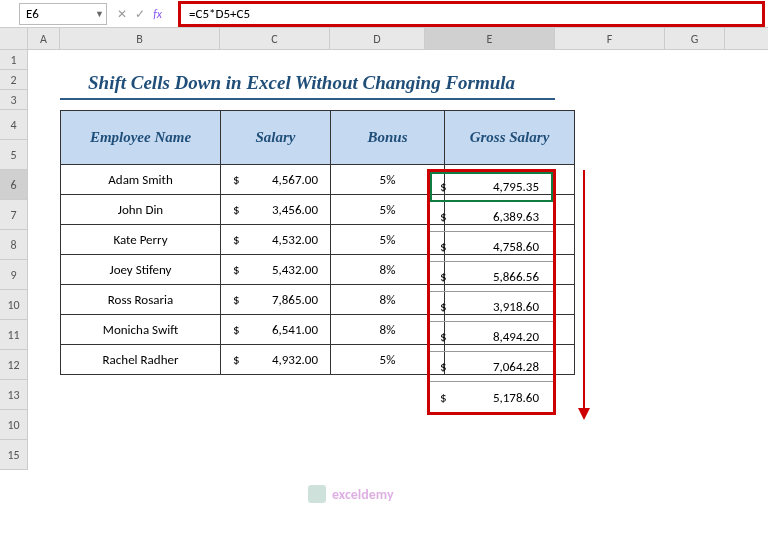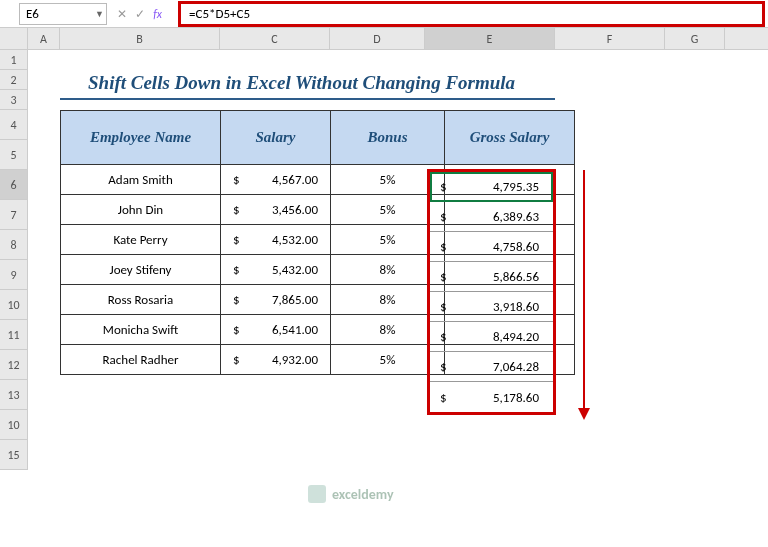--- a/index.html
+++ b/index.html
@@ -57,7 +57,7 @@
     
     .watermark { position: absolute; top: 435px; left: 280px; display: flex; align-items: center; gap: 6px; opacity: 0.35; }
     .watermark-icon { width: 18px; height: 18px; background: #7a9; border-radius: 3px; }
-    .watermark-text { color: #14532d; font-size: 14px; font-weight: bold; }
+    .watermark-text { color: #a21caf; font-size: 14px; font-weight: bold; }
     
     .arrow-down { position: absolute; top: 120px; left: 555px; width: 2px; height: 240px; background: #c00; }
     .arrow-down::after { content: ''; position: absolute; bottom: -10px; left: -5px; border-left: 6px solid transparent; border-right: 6px solid transparent; border-top: 12px solid #c00; }

